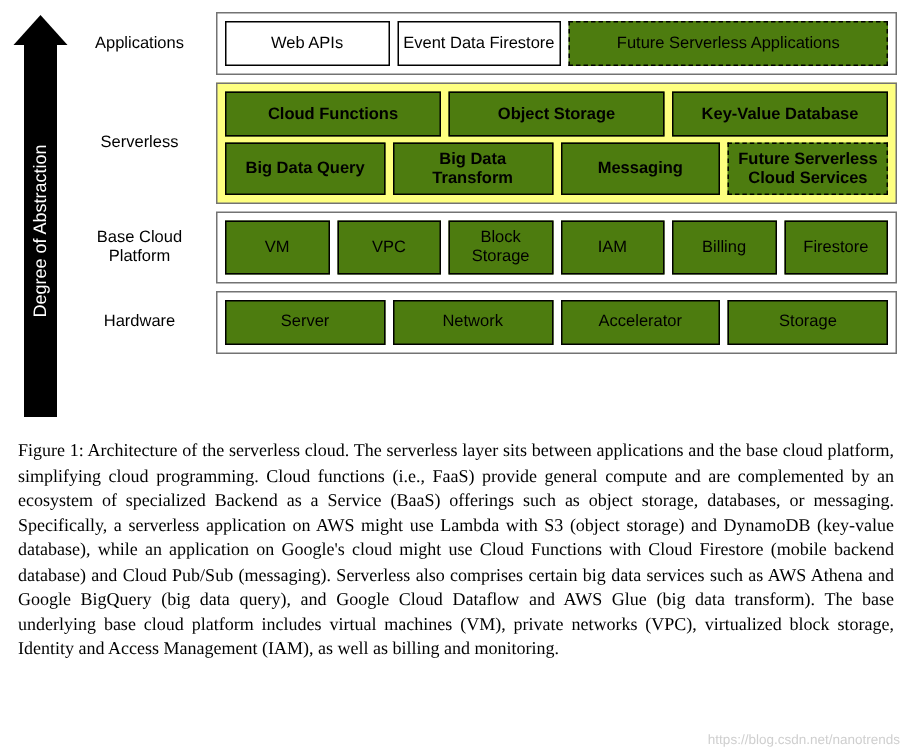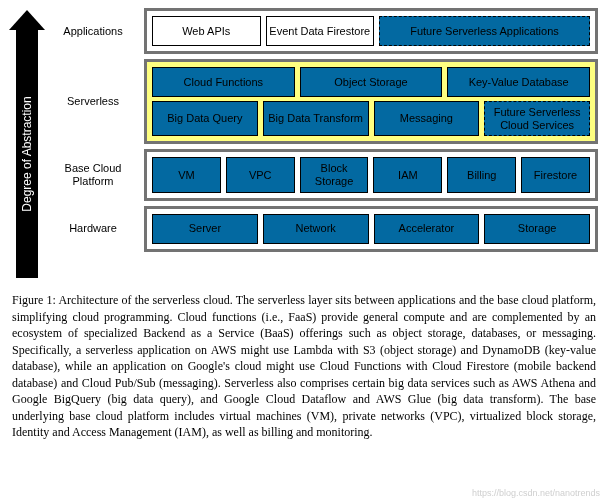--- a/index.html
+++ b/index.html
@@ -74,7 +74,7 @@
   }
   .layer-box {
     flex: 1;
-    border: 3px solid #737373;
+    border: 1px solid #737373;
     padding: 5px;
     display: flex;
     flex-direction: column;

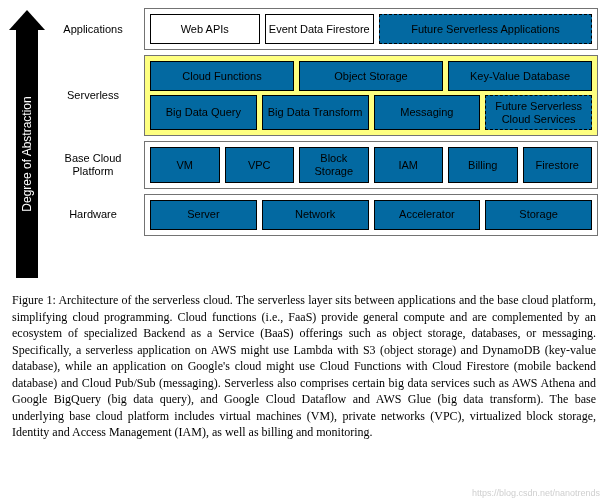--- a/index.html
+++ b/index.html
@@ -88,7 +88,7 @@
   .cell {
     flex: 1;
     border: 1px solid #000;
-    background: #0369a1;
+    background: #4d7c0f;
     text-align: center;
     padding: 4px 2px;
     line-height: 1.15;

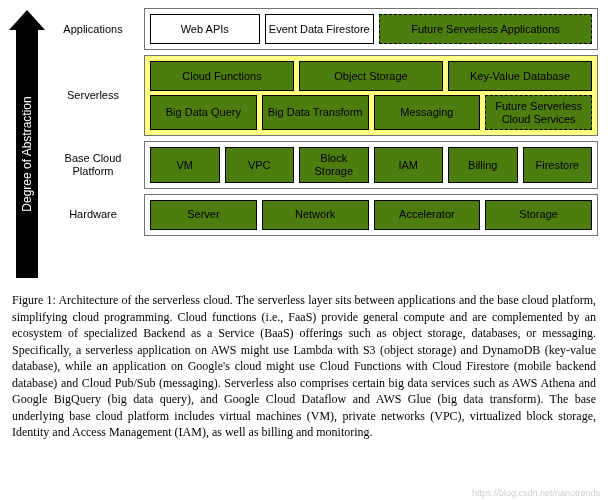--- a/index.html
+++ b/index.html
@@ -80,7 +80,7 @@
     flex-direction: column;
     gap: 4px;
   }
-  .highlight { background: #feff80; }
+  .highlight { background: #feff80; font-weight: bold; }
   .row {
     display: flex;
     gap: 5px;

